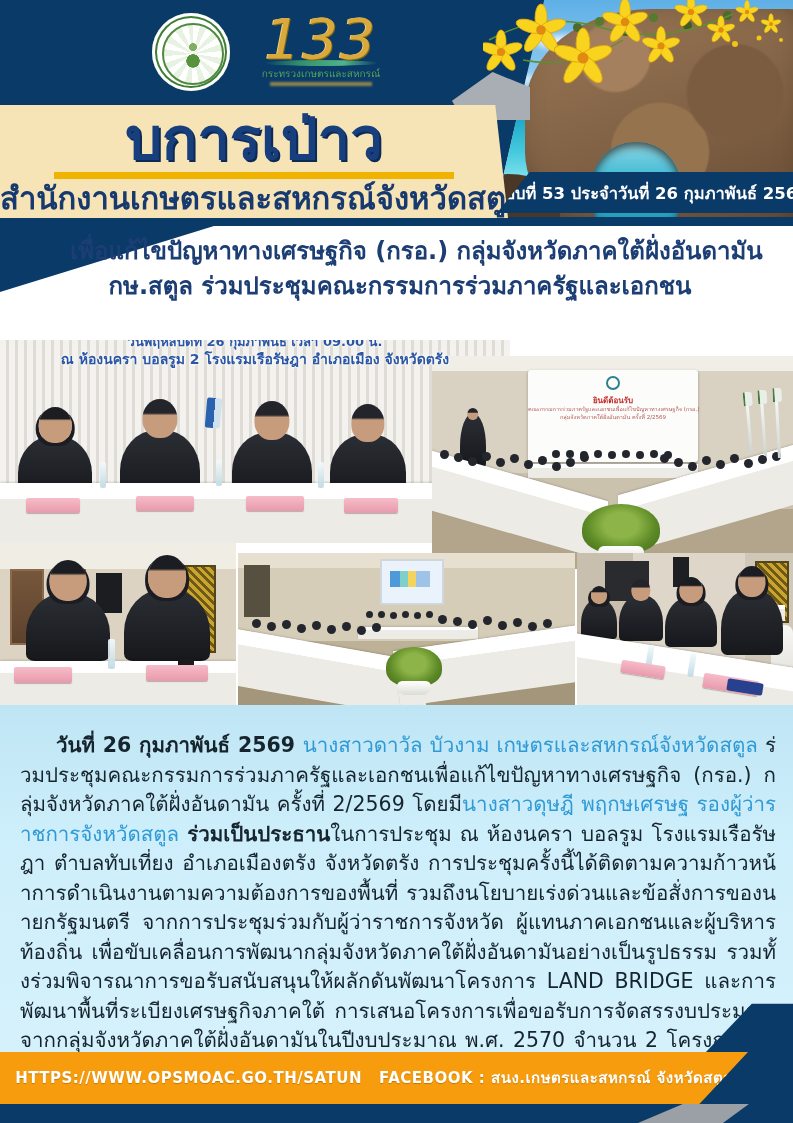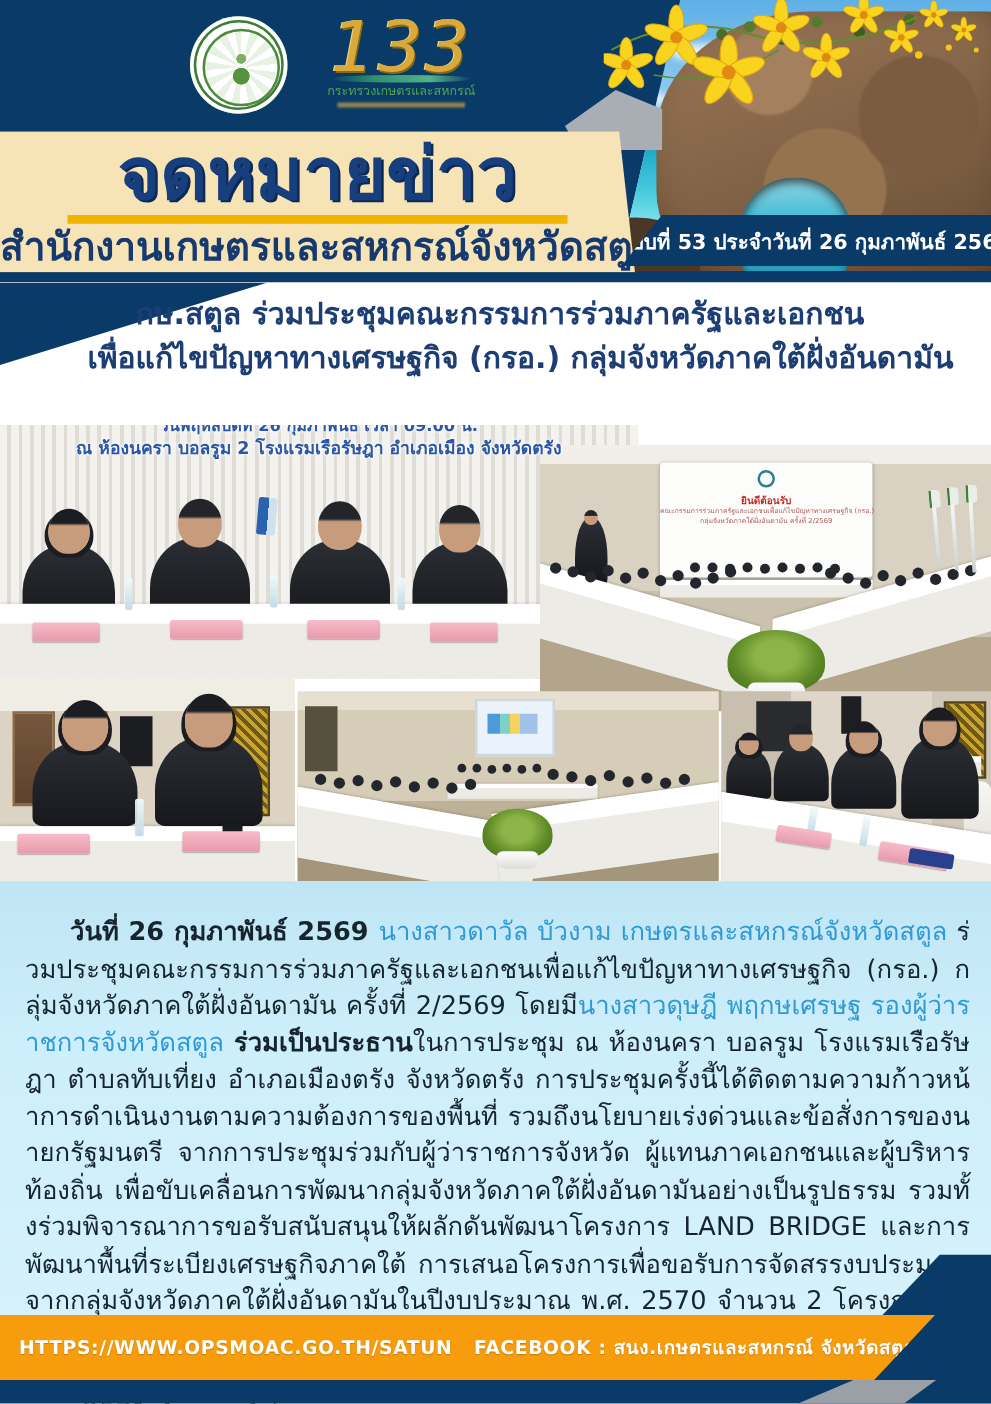--- a/index.html
+++ b/index.html
@@ -204,7 +204,7 @@
     </div>
 
     <div class="cream-band">
-      <div class="masthead">จดหมายข่าว</div>
+      <div class="masthead">บการเป่าว</div>
       <div class="gold-rule"></div>
       <div class="office-name">สำนักงานเกษตรและสหกรณ์จังหวัดสตูล</div>
     </div>

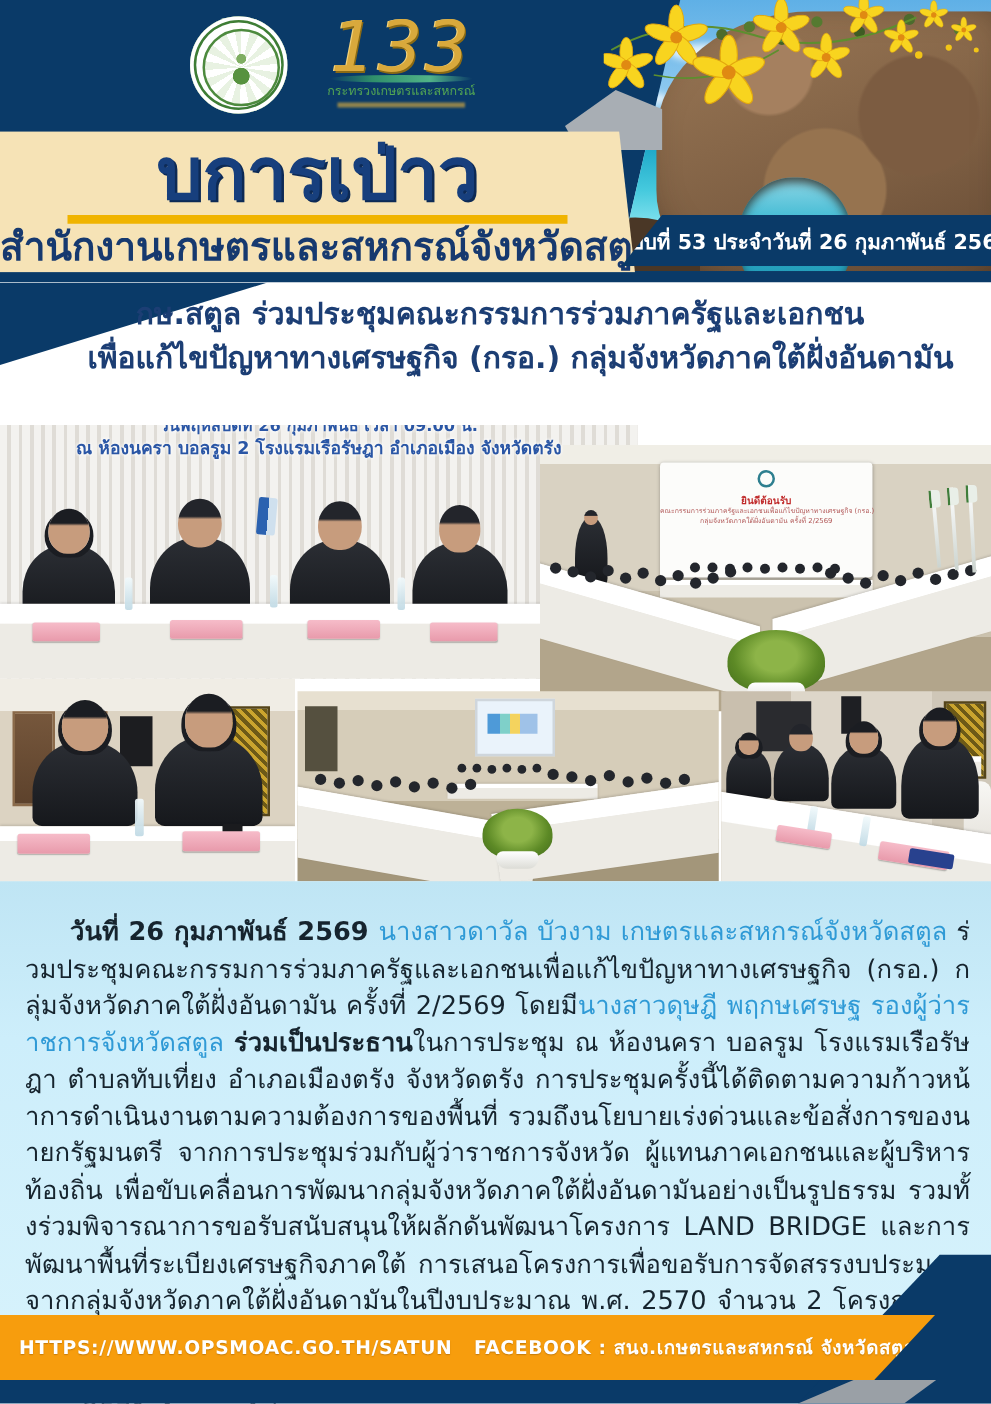--- a/index.html
+++ b/index.html
@@ -217,8 +217,8 @@
   <div class="headline-sec">
     <div class="corner-tri"></div>
     <div class="headline">
+      <div>เพื่อแก้ไขปัญหาทางเศรษฐกิจ (กรอ.) กลุ่มจังหวัดภาคใต้ฝั่งอันดามัน</div>
       <div>กษ.สตูล ร่วมประชุมคณะกรรมการร่วมภาครัฐและเอกชน</div>
-      <div>เพื่อแก้ไขปัญหาทางเศรษฐกิจ (กรอ.) กลุ่มจังหวัดภาคใต้ฝั่งอันดามัน</div>
     </div>
   </div>
 

